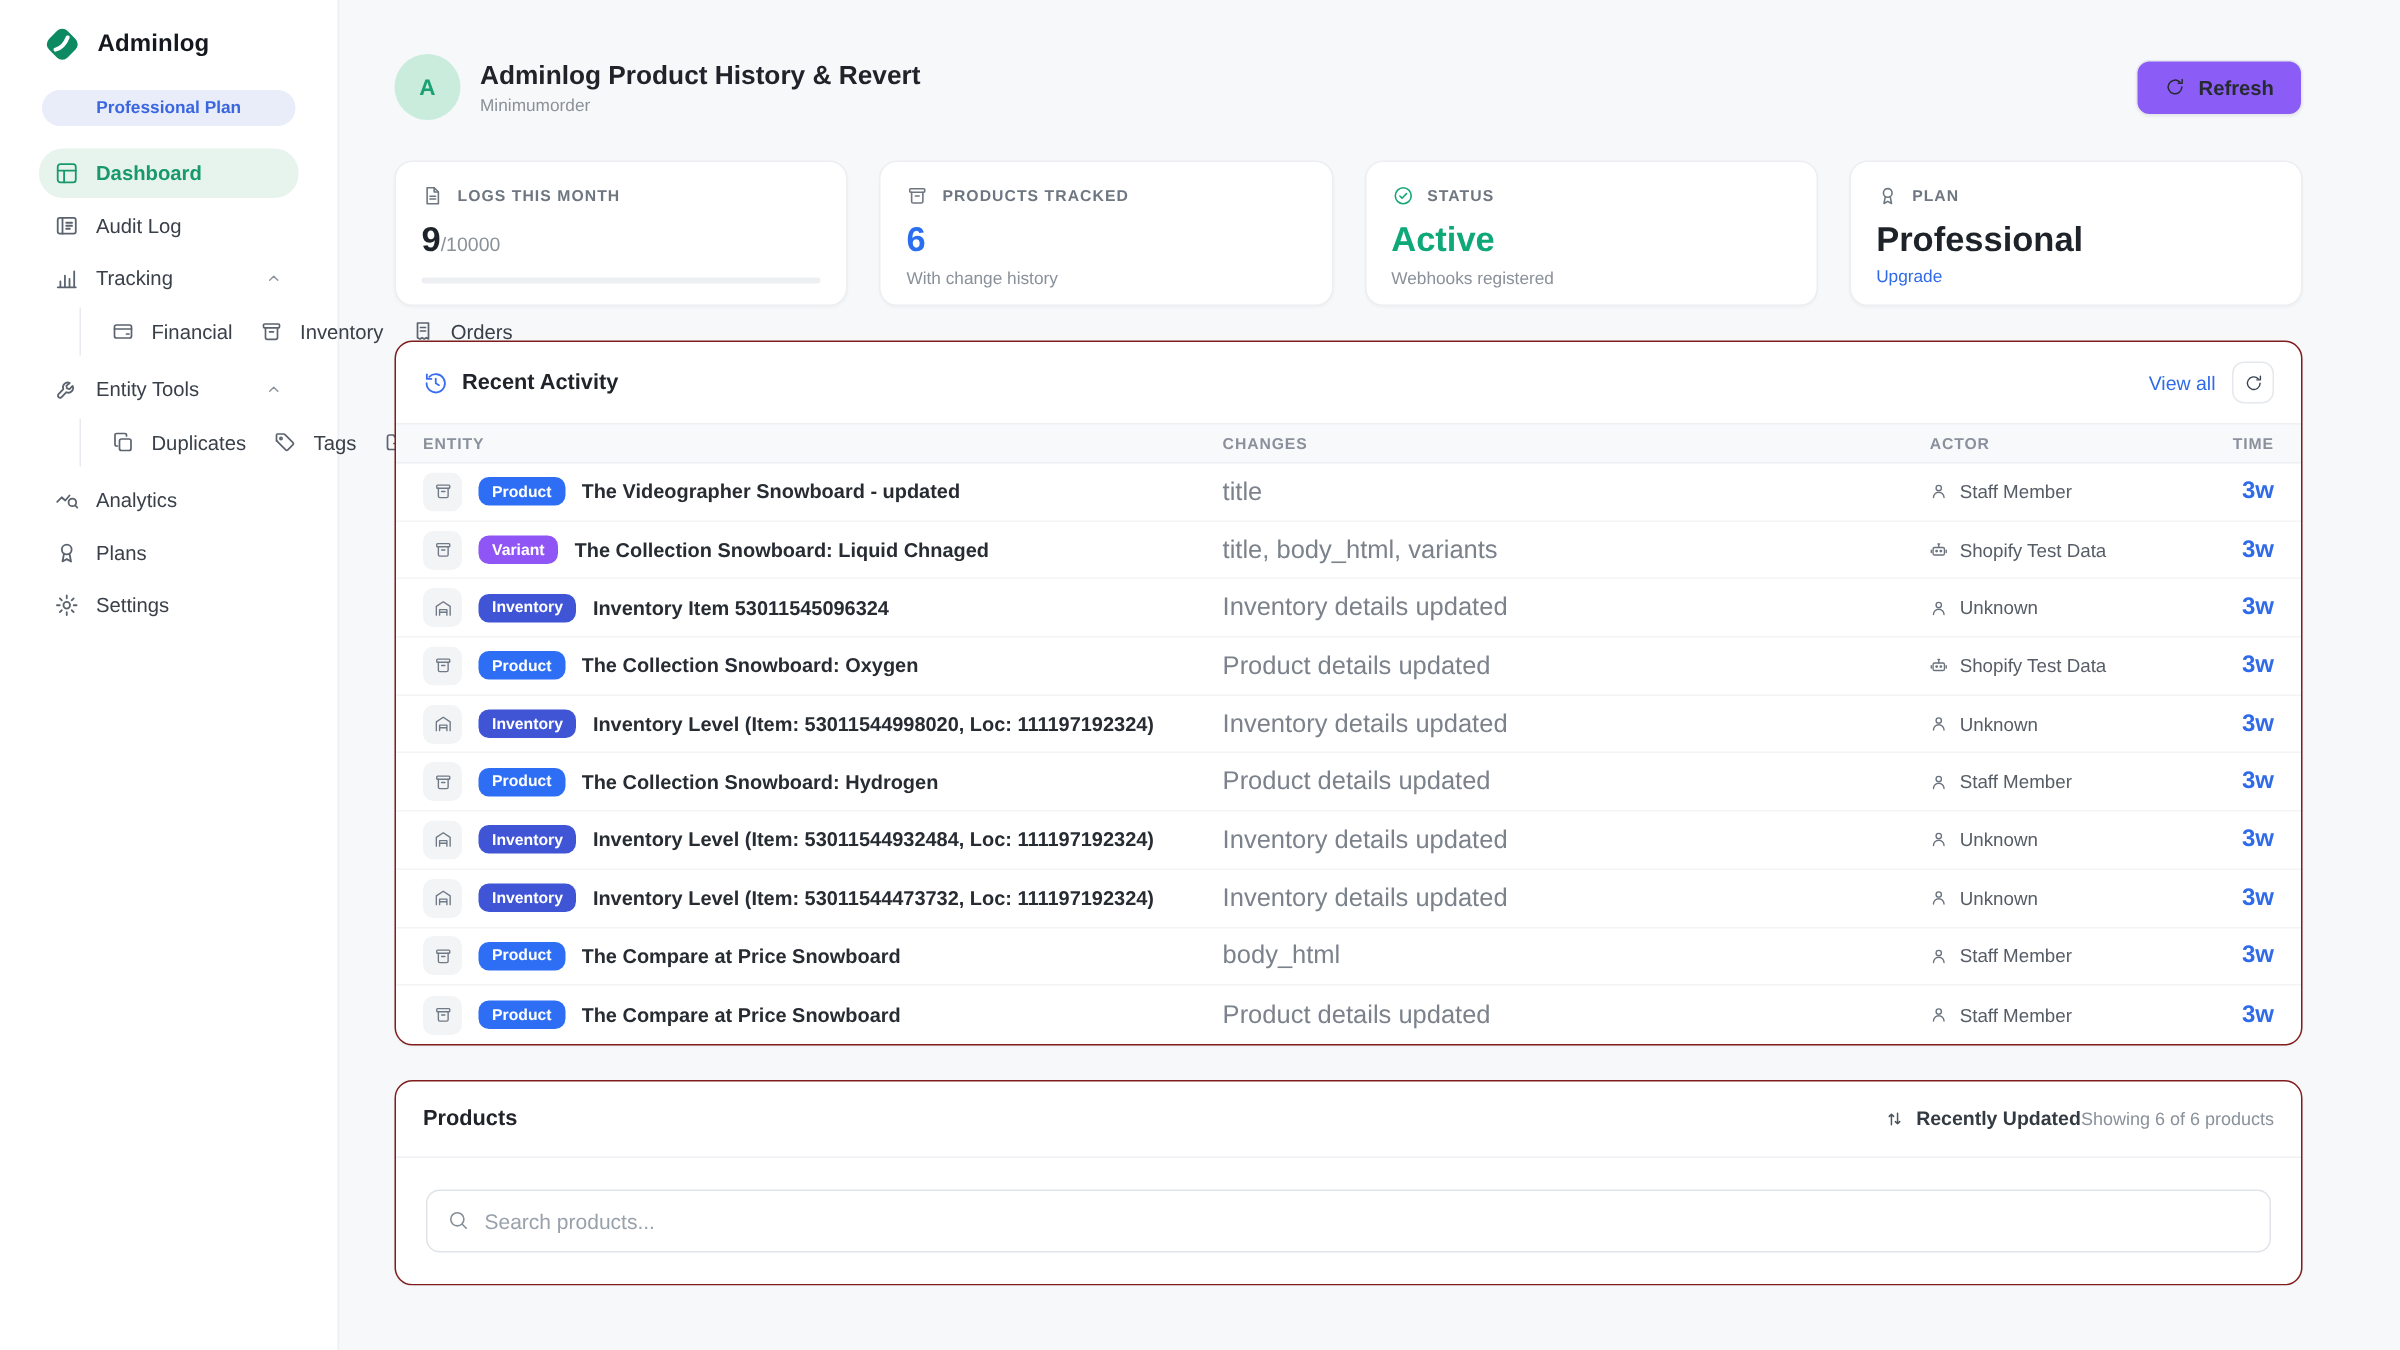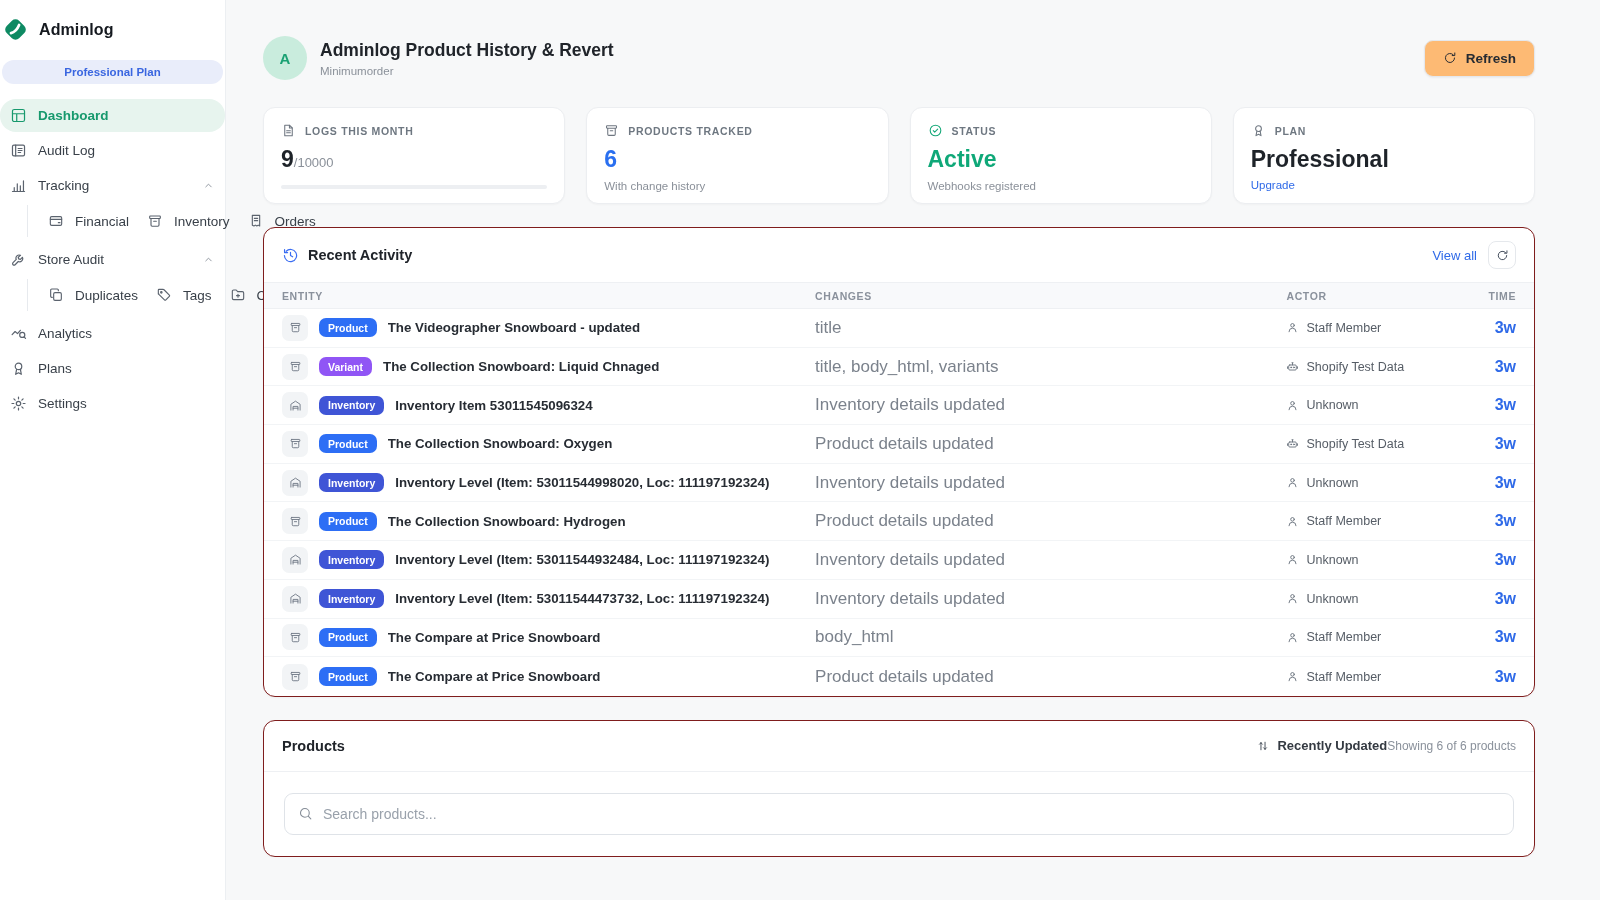--- a/index.html
+++ b/index.html
@@ -7,7 +7,7 @@
   body { display:flex; font-family:"Liberation Sans", sans-serif; background:#f7f8f9; color:#20242a; }
 
   
-  .sidebar { width:226px; min-width:226px; background:#fff; border-right:1px solid #eceff2; padding:12px 0; }
+  .sidebar { width:226px; min-width:226px; background:#fff; border-right:1px solid #eceff2; padding:12px 26px; }
   .logo-row { display:flex; align-items:center; gap:10px; padding:4px 2px 0 2px; }
   .logo-mark { width:27px; height:27px; display:flex; }
   .logo-name { font-size:16px; font-weight:700; color:#15191f; letter-spacing:.1px; }

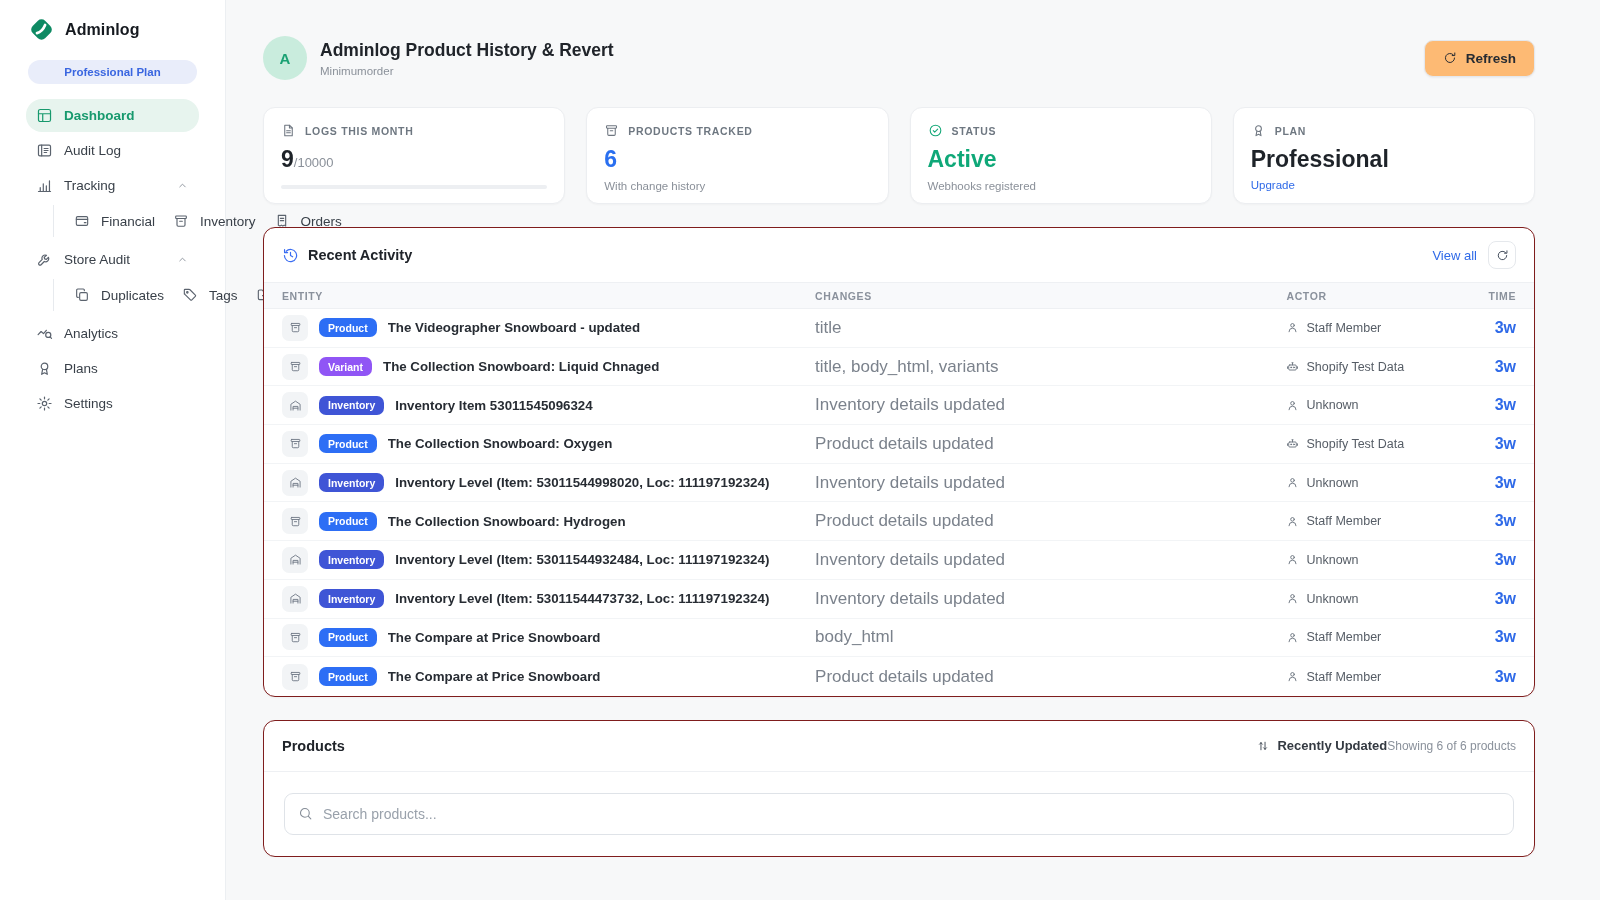--- a/index.html
+++ b/index.html
@@ -38,7 +38,7 @@
   .avatar { width:44px; height:44px; border-radius:50%; background:#c9ecdd; color:#1aa173; display:flex; align-items:center; justify-content:center; font-size:15px; font-weight:700; }
   .title { font-size:17.5px; font-weight:700; color:#20242a; }
   .subtitle { font-size:11.5px; color:#8b919a; margin-top:4px; }
-  .btn-refresh { margin-left:auto; display:flex; align-items:center; gap:9px; background:#fdba74; border:1px solid #e5e8ec; border-radius:9px; padding:10px 18px; font-size:13.5px; font-weight:600; color:#262b32; box-shadow:0 1px 2px rgba(16,24,40,.05); cursor:pointer; font-family:inherit; }
+  .btn-refresh { margin-left:auto; display:flex; align-items:center; gap:9px; background:#8b5cf6; border:1px solid #e5e8ec; border-radius:9px; padding:10px 18px; font-size:13.5px; font-weight:600; color:#262b32; box-shadow:0 1px 2px rgba(16,24,40,.05); cursor:pointer; font-family:inherit; }
   .btn-refresh .ic { width:14px; height:14px; display:flex; }
 
   

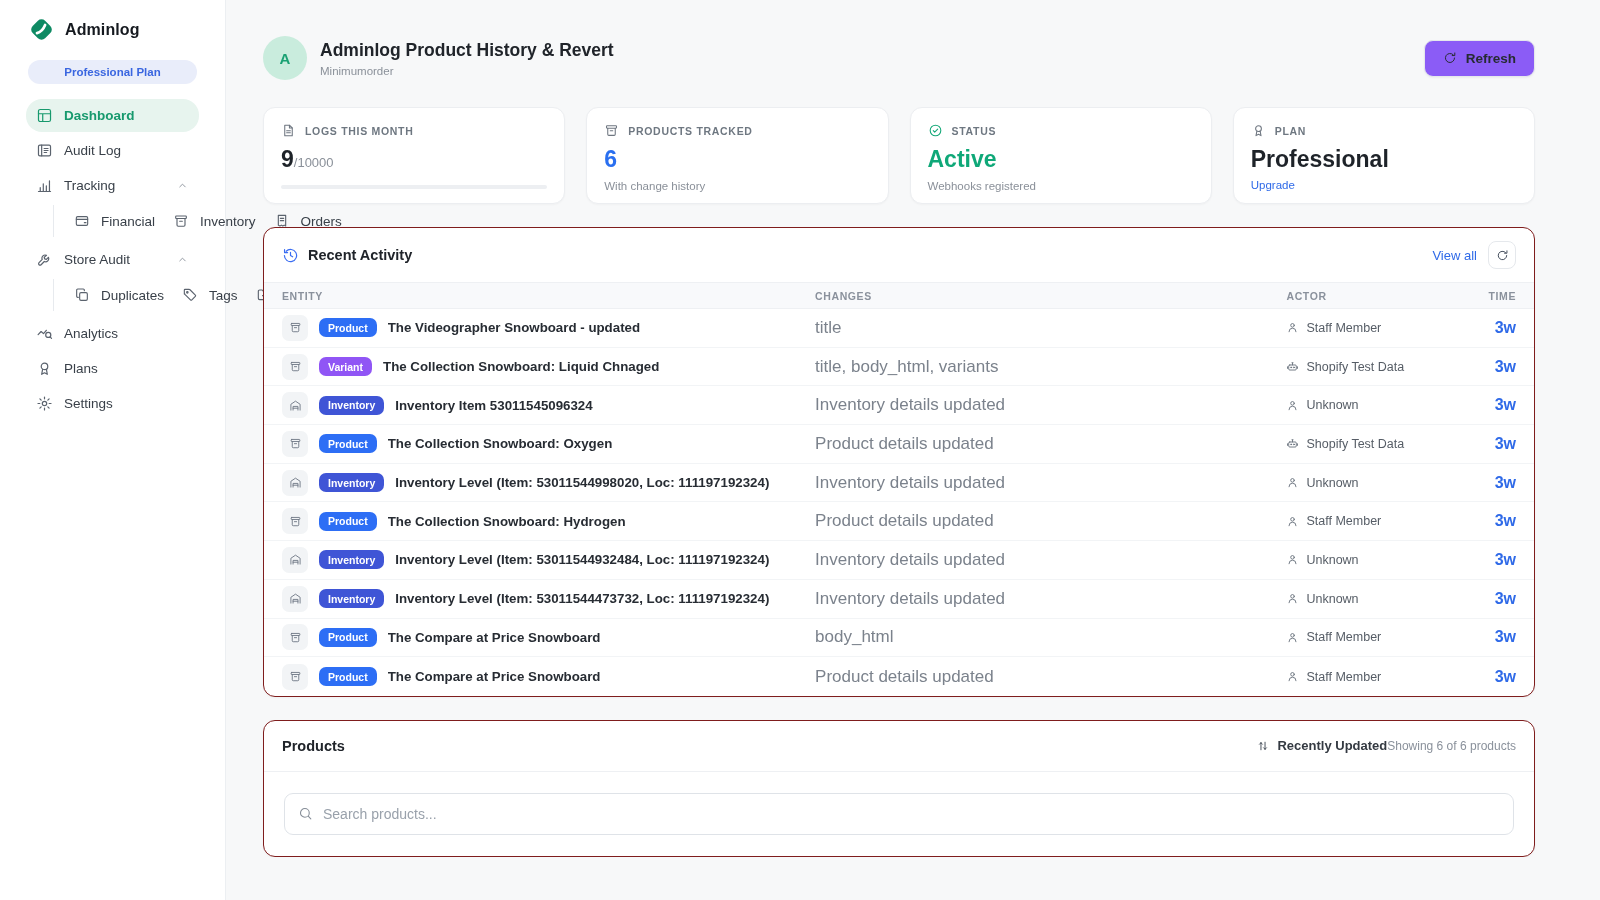--- a/index.html
+++ b/index.html
@@ -190,7 +190,7 @@
               <path d="M14.8 6.2a4.4 4.4 0 0 0-6 5.7l-4.5 4.6a2 2 0 1 0 2.9 2.9l4.5-4.6a4.4 4.4 0 0 0 5.8-5.9l-2.9 2.9-2.4-.6-.6-2.4z"></path>
             </svg>
           </span>
-      <span class="lbl">Store Audit</span>
+      <span class="lbl">Entity Tools</span>
       <span class="chev">
             <svg viewBox="0 0 24 24" fill="none" stroke="currentColor" stroke-width="1.7" stroke-linecap="round" stroke-linejoin="round">
               <path d="m7 14.5 5-5 5 5"></path>

